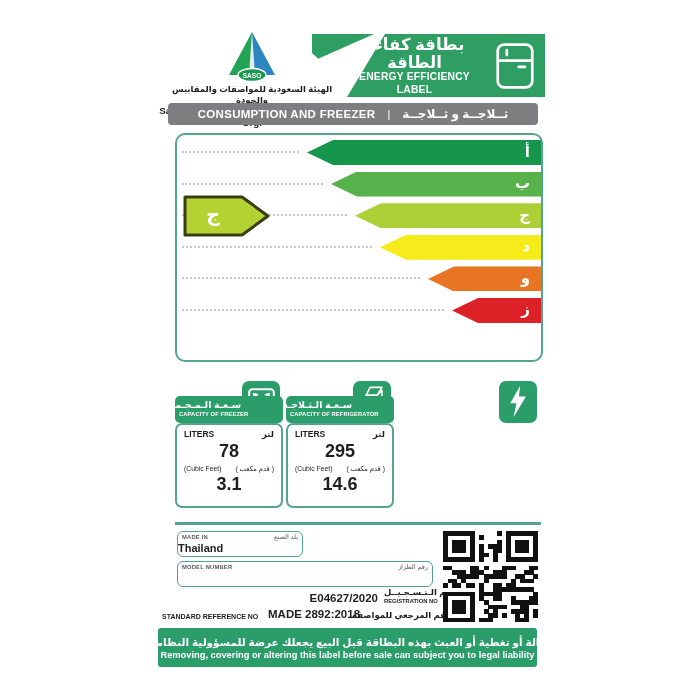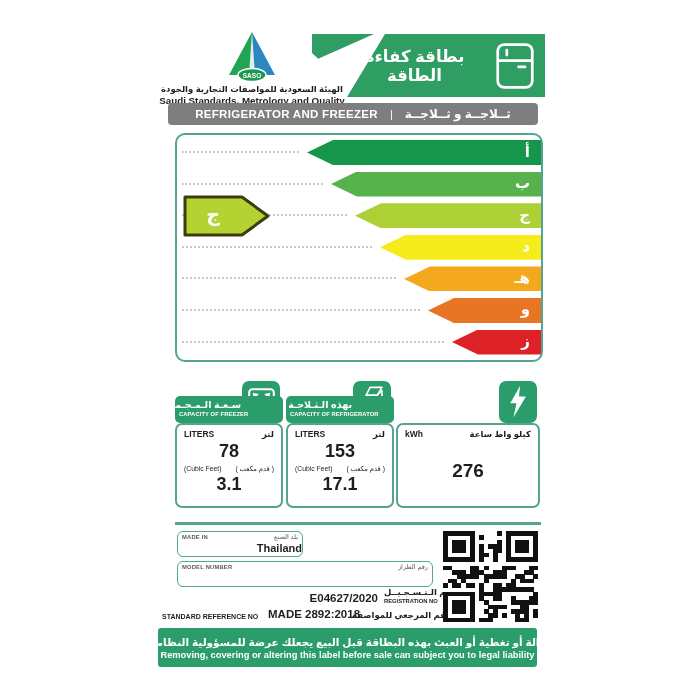--- a/index.html
+++ b/index.html
@@ -122,6 +122,7 @@
   <div class="banner">
     <div class="banner-text">
       <div class="banner-title-ar" dir="rtl">بطاقة كفاءة الطاقة</div>
+      <div class="banner-title-en">ENERGY EFFICIENCY LABEL</div>
     </div>
     <svg class="fridge-ic" viewBox="0 0 44 52">
       <rect x="3" y="2.5" width="38" height="47" rx="7" fill="none" stroke="#fff" stroke-width="3"></rect>

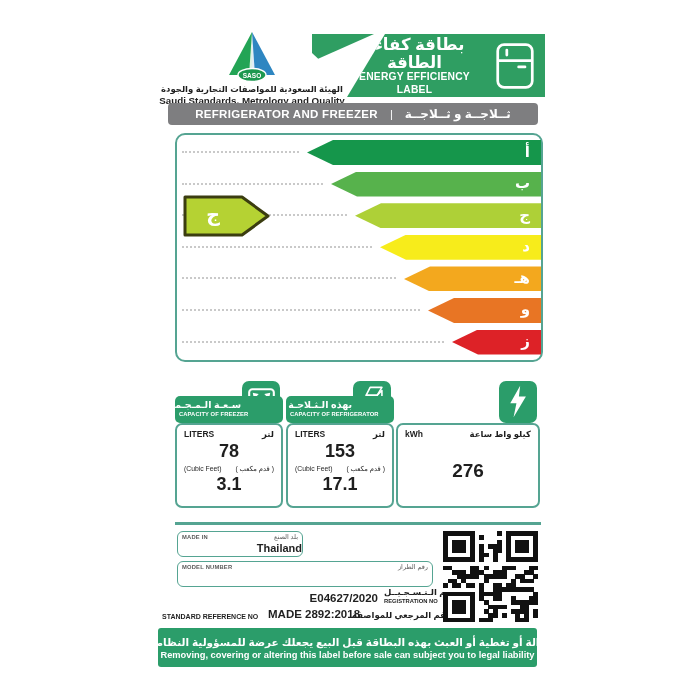--- a/index.html
+++ b/index.html
@@ -114,7 +114,7 @@
       <ellipse cx="30" cy="45" rx="14" ry="6.5" style="fill:var(--logo-badge)" stroke="#fff" stroke-width="1.4"></ellipse>
       <text x="30" y="47.5" text-anchor="middle" font-size="6.5" font-weight="bold" fill="#fff">SASO</text>
     </svg>
-    <div class="org-ar" dir="rtl">الهيئة السعودية للمواصفات التجارية والجودة</div>
+    <div class="org-ar" dir="rtl">الهيئة السعودية للمواصفات والمقاييس والجودة</div>
     <div class="org-en">Saudi Standards, Metrology and Quality Org.</div>
   </div>
 

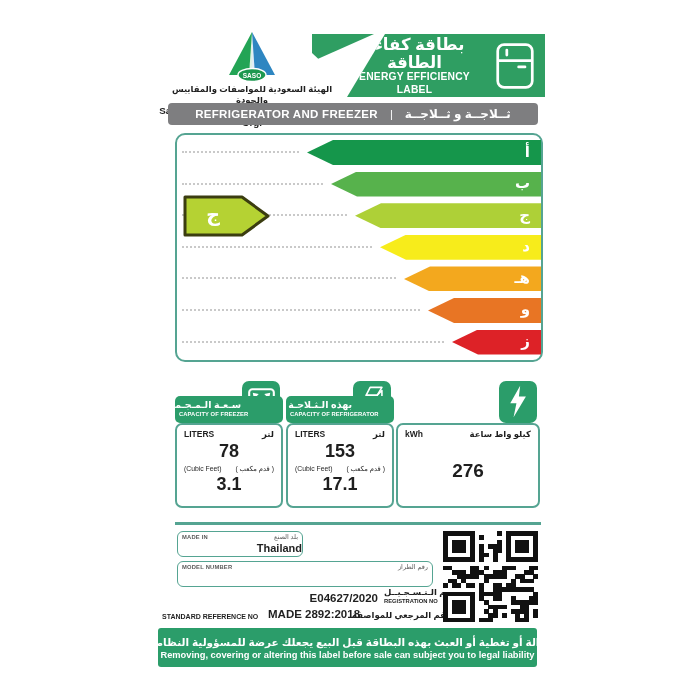--- a/index.html
+++ b/index.html
@@ -133,7 +133,7 @@
   </div>
 
   <div class="appliance-bar">
-    <span class="appliance-en">REFRIGERATOR AND FREEZER</span>
+    <span class="appliance-en">CONSUMPTION AND FREEZER</span>
     <span class="appliance-sep">|</span>
     <span class="appliance-ar" dir="rtl">ثــلاجــة و ثــلاجــة</span>
   </div>

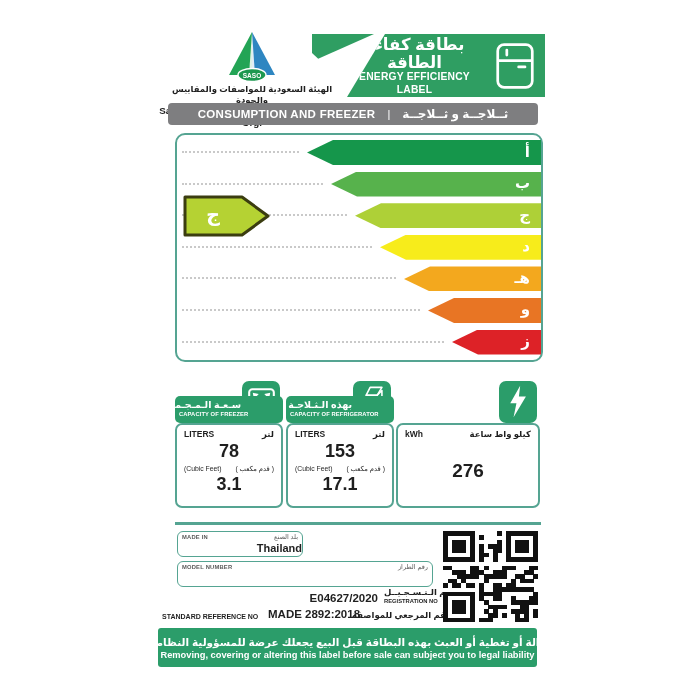--- a/index.html
+++ b/index.html
@@ -161,12 +161,6 @@
       <div class="dotline" style="right: 169px;"></div>
       <div class="r-arrow" style="background: rgb(247, 236, 27); width: 161px;">
         <span class="r-letter">د</span>
-      </div>
-    </div>
-    <div class="rating-row">
-      <div class="dotline" style="right: 145px;"></div>
-      <div class="r-arrow" style="background: rgb(243, 168, 30); width: 137px;">
-        <span class="r-letter">هـ</span>
       </div>
     </div>
     <div class="rating-row">

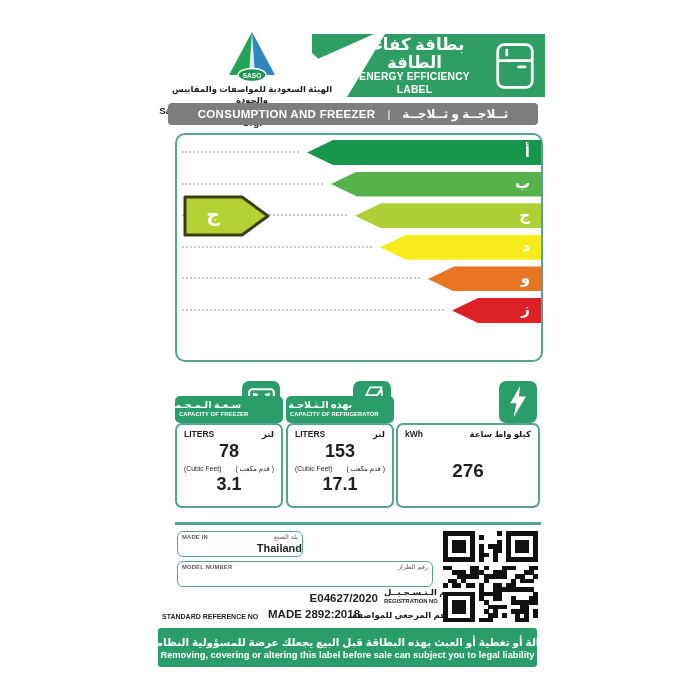--- a/index.html
+++ b/index.html
@@ -234,7 +234,7 @@
         </svg>
       </div>
       <div class="phead">
-        <div class="t-ar" dir="rtl">بهذه الـثـلاجـة</div>
+        <div class="t-ar" dir="rtl">سـعـة الـثـلاجـة</div>
         <div class="t-en">CAPACITY OF REFRIGERATOR</div>
       </div>
       <div class="pbody">

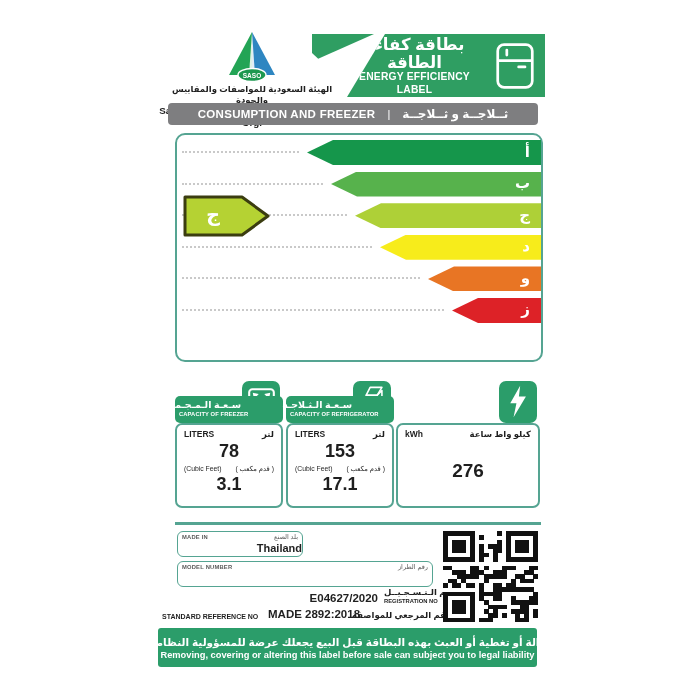--- a/index.html
+++ b/index.html
@@ -256,13 +256,6 @@
         <svg viewBox="0 0 26 40">
           <polygon points="15,1 3,22 10.5,22 7,39 22,14 13.5,14" fill="#fff"></polygon>
         </svg>
-      </div>
-      <div class="pbody">
-        <div class="unit-row">
-          <span class="unit-en">kWh</span>
-          <span class="unit-ar" dir="rtl">كيلو واط ساعة</span>
-        </div>
-        <div class="pval">276</div>
       </div>
     </div>
 

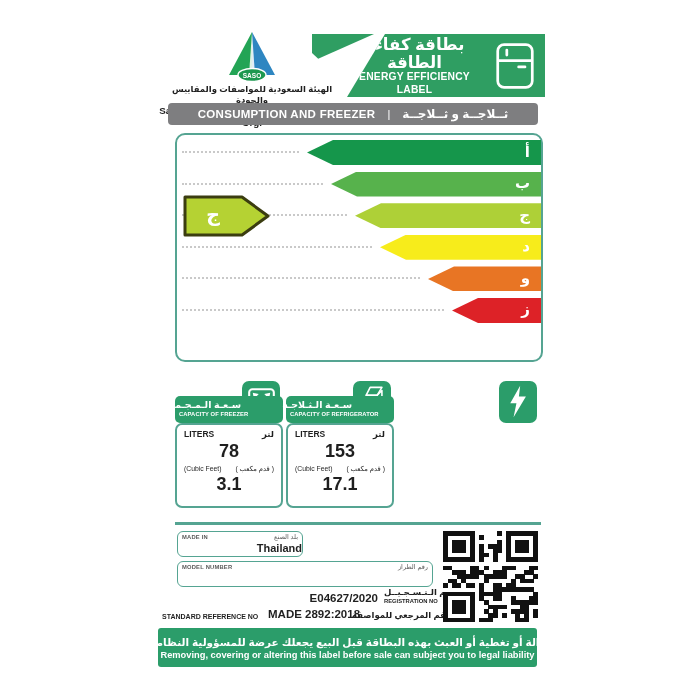--- a/index.html
+++ b/index.html
@@ -242,7 +242,7 @@
           <span class="unit-en">LITERS</span>
           <span class="unit-ar" dir="rtl">لتر</span>
         </div>
-        <div class="pval">153</div>
+        <div class="pval">295</div>
         <div class="alt-row">
           <span class="alt-en">(Cubic Feet)</span>
           <span class="alt-ar" dir="rtl">( قدم مكعب )</span>

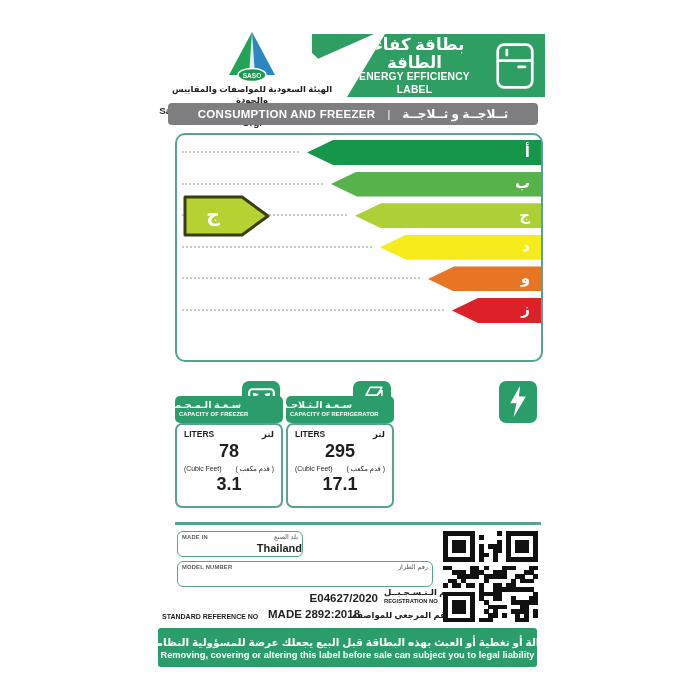--- a/index.html
+++ b/index.html
@@ -247,7 +247,7 @@
           <span class="alt-en">(Cubic Feet)</span>
           <span class="alt-ar" dir="rtl">( قدم مكعب )</span>
         </div>
-        <div class="pval2">17.1</div>
+        <div class="pval2">14.6</div>
       </div>
     </div>
 

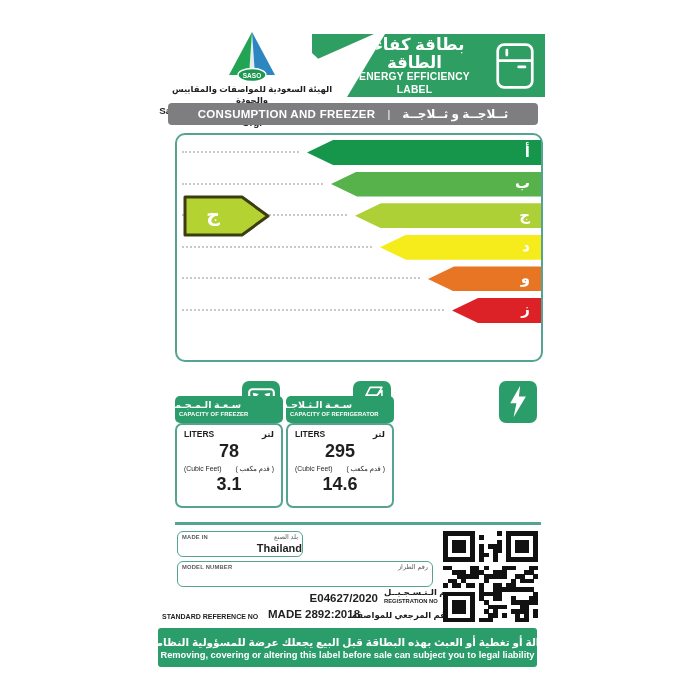--- a/index.html
+++ b/index.html
@@ -77,7 +77,7 @@
   .dbox{position:absolute;border:1.5px solid var(--box-border);border-radius:6px;background:#fff;box-sizing:border-box;}
   .dbox .dl-en{position:absolute;top:1.5px;left:4px;font-size:5.8px;font-weight:bold;color:var(--label-gray);letter-spacing:.2px;}
   .dbox .dl-ar{position:absolute;top:1px;right:4px;font-size:6.5px;color:var(--label-gray);direction:rtl;}
-  .dbox .dval{position:absolute;left:0;right:0;bottom:2px;text-align:right;font-size:11px;font-weight:bold;}
+  .dbox .dval{position:absolute;left:0;right:0;bottom:2px;text-align:left;font-size:11px;font-weight:bold;}
   .box-madein{left:177px;top:531px;width:126px;height:26px;}
   .box-brand{left:307px;top:531px;width:126px;height:26px;}
   .box-model{left:177px;top:561px;width:256px;height:26px;}

